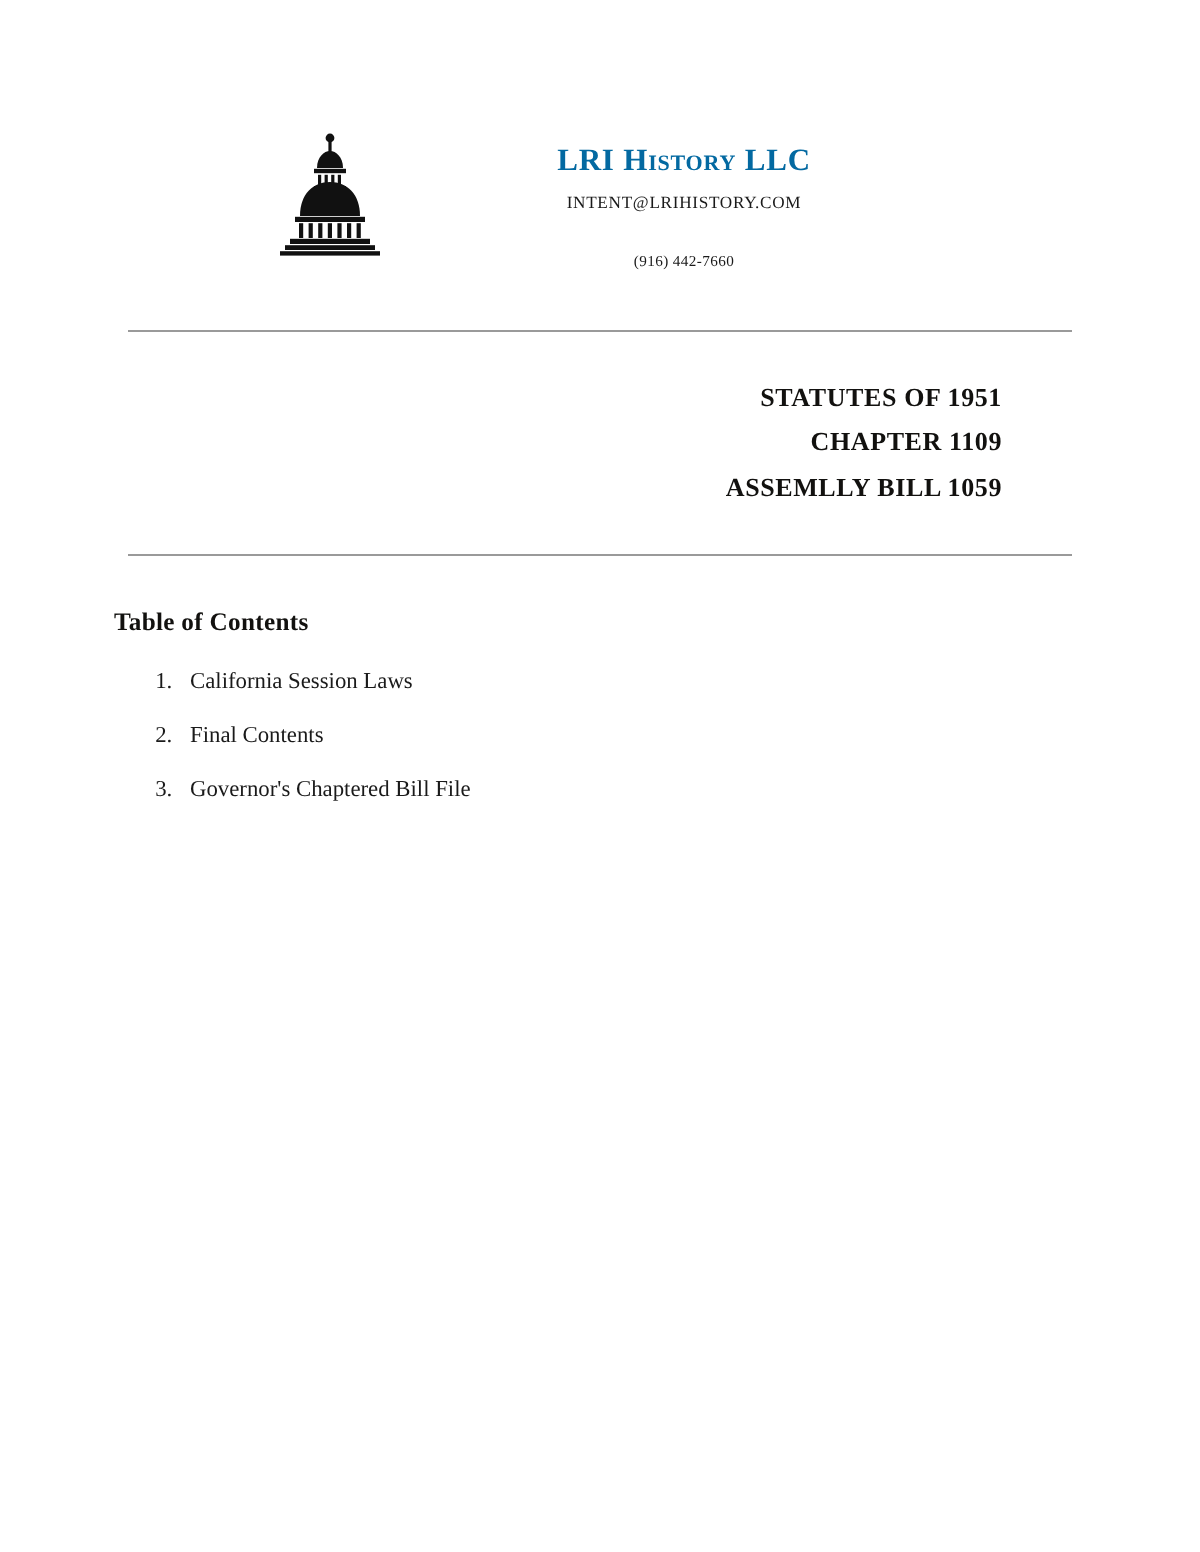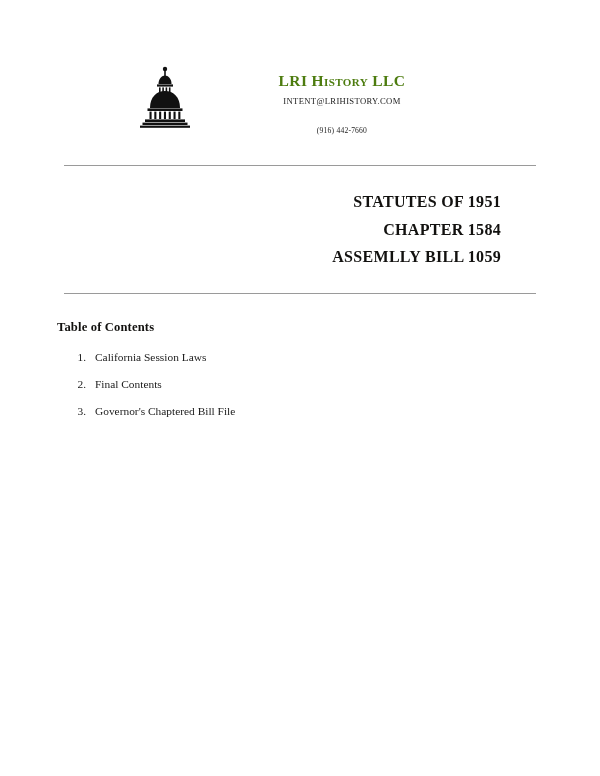--- a/index.html
+++ b/index.html
@@ -48,7 +48,7 @@
     font-size: 15.5px;
     letter-spacing: 0.4px;
     font-weight: bold;
-    color: #4d7c0f;
+    color: #0369a1;
     margin-bottom: 6px;
     font-variant: small-caps;
   }

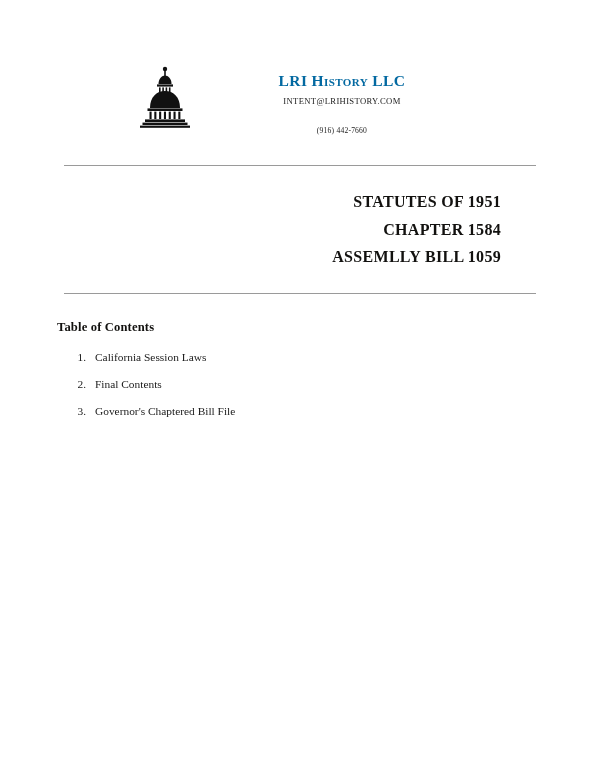--- a/index.html
+++ b/index.html
@@ -83,7 +83,7 @@
   }
   .title-line {
     font-weight: bold;
-    font-size: 16px;
+    font-size: 13px;
     letter-spacing: 0.3px;
     line-height: 1.72;
     color: #12110f;

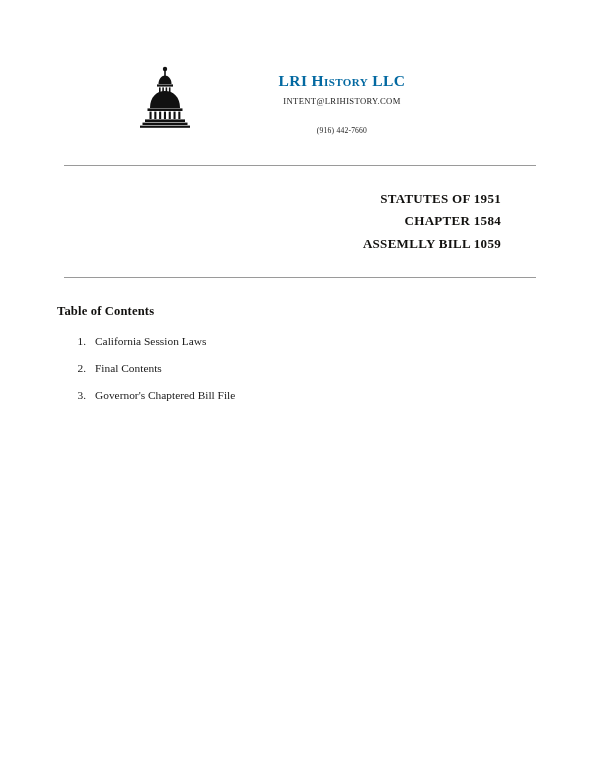--- a/index.html
+++ b/index.html
@@ -164,7 +164,7 @@
 
   <div class="title-block">
     <div class="title-line">STATUTES OF 1951</div>
-    <div class="title-line">CHAPTER  1584</div>
+    <div class="title-line">CHAPTER  1109</div>
     <div class="title-line">ASSEMLLY BILL 1059</div>
   </div>
 

